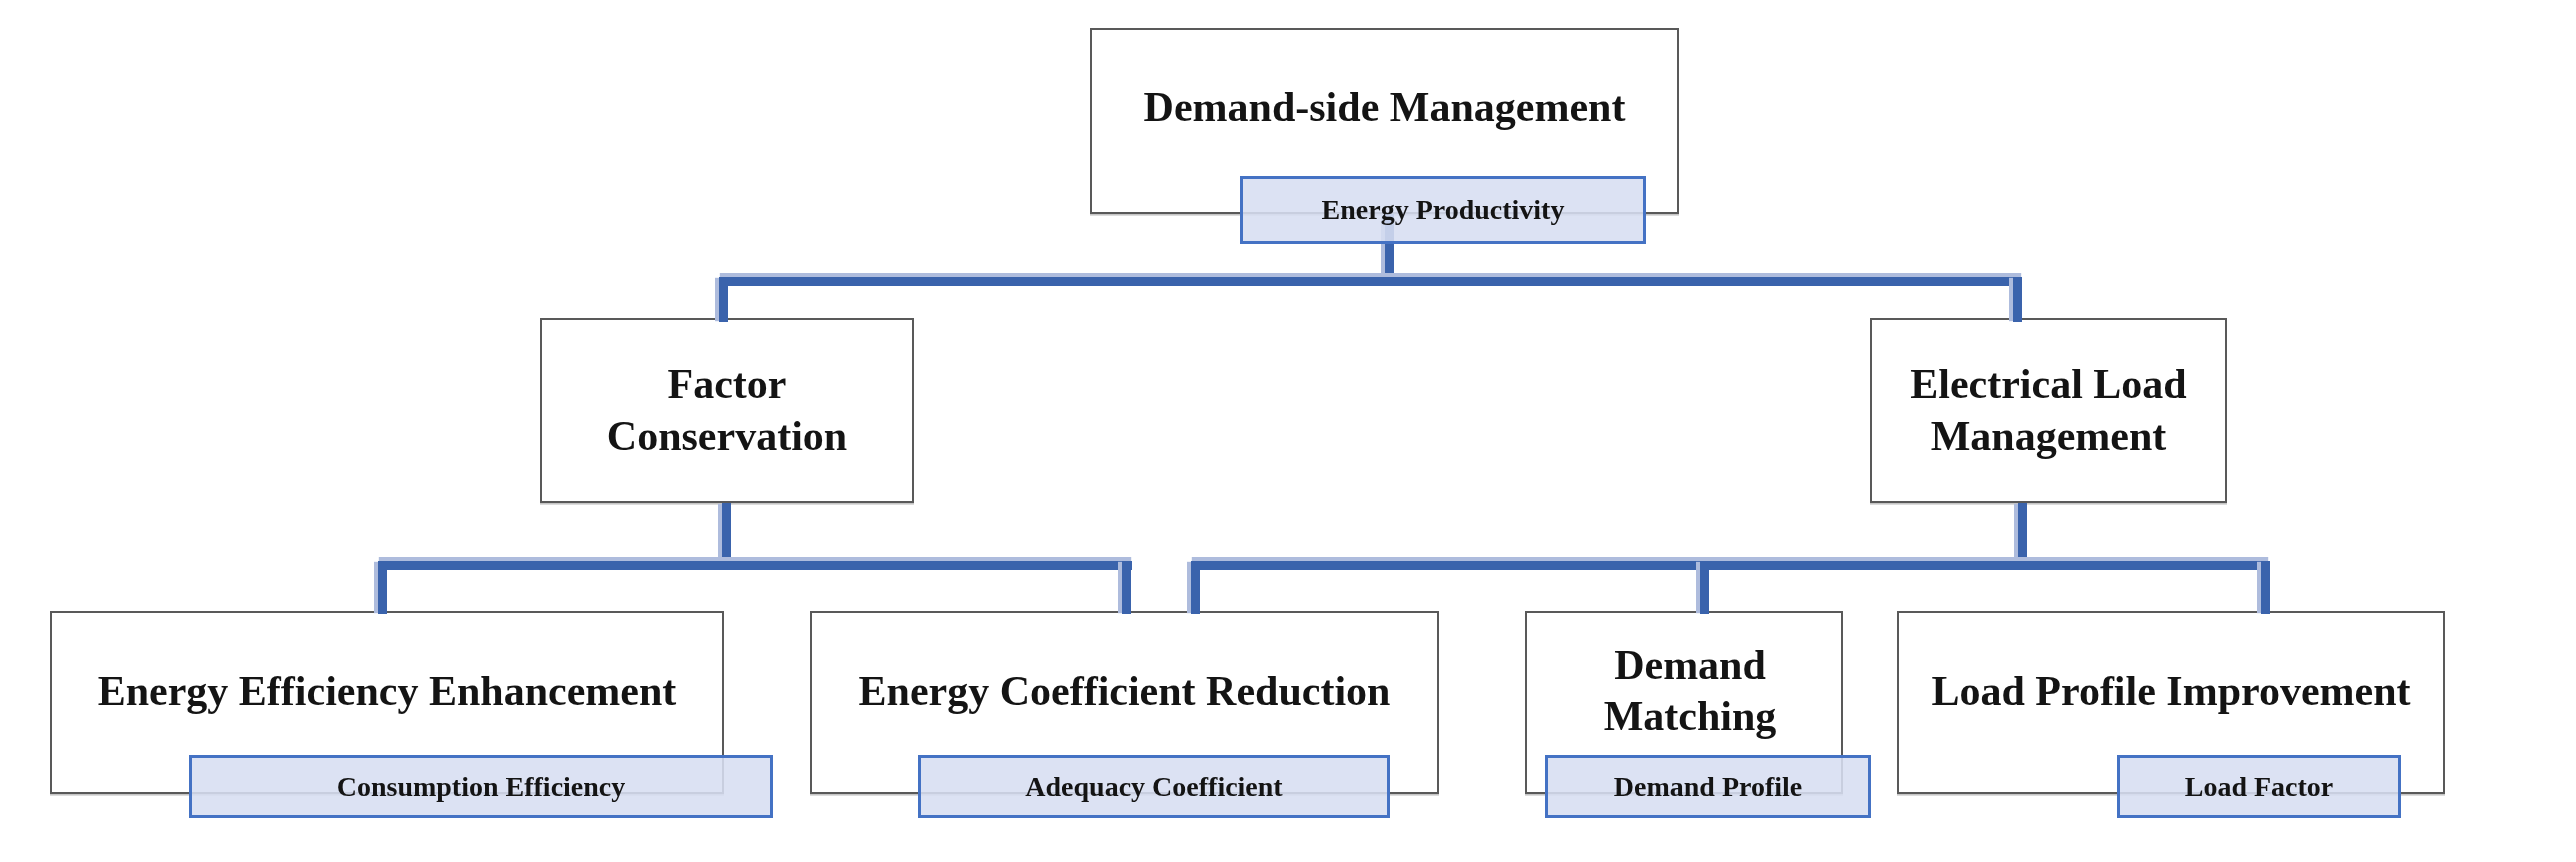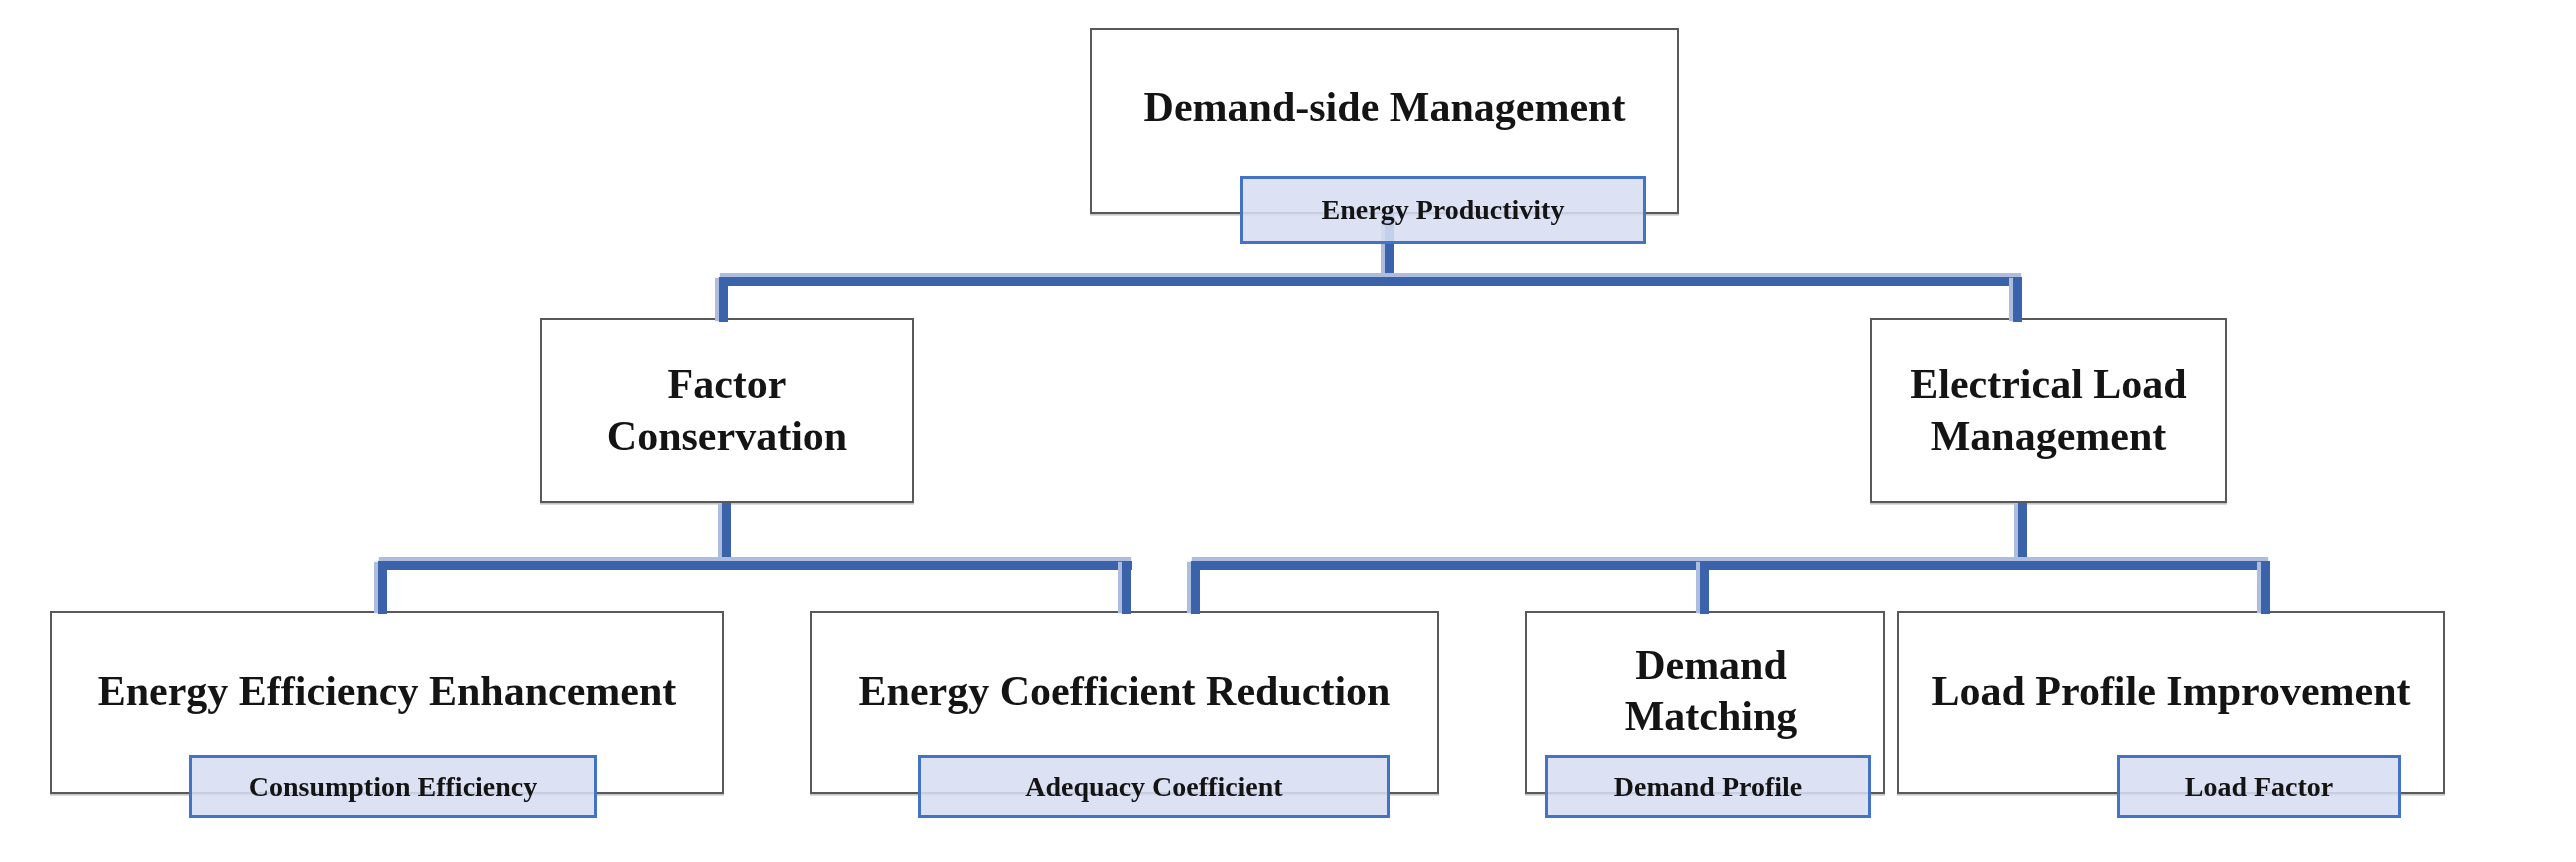--- a/index.html
+++ b/index.html
@@ -98,7 +98,7 @@
   </div>
   <div class="metric" style="left:918px;top:755px;width:472px;height:63px;">Adequacy Coefficient</div>
 
-  <div class="box" style="left:1525px;top:611px;width:360px;height:183px;padding-bottom:22.4px;padding-left:12px;">
+  <div class="box" style="left:1525px;top:611px;width:318px;height:183px;padding-bottom:22.4px;padding-left:12px;">
     <span class="title">Demand Matching</span>
   </div>
   <div class="metric" style="left:1545px;top:755px;width:326px;height:63px;">Demand Profile</div>

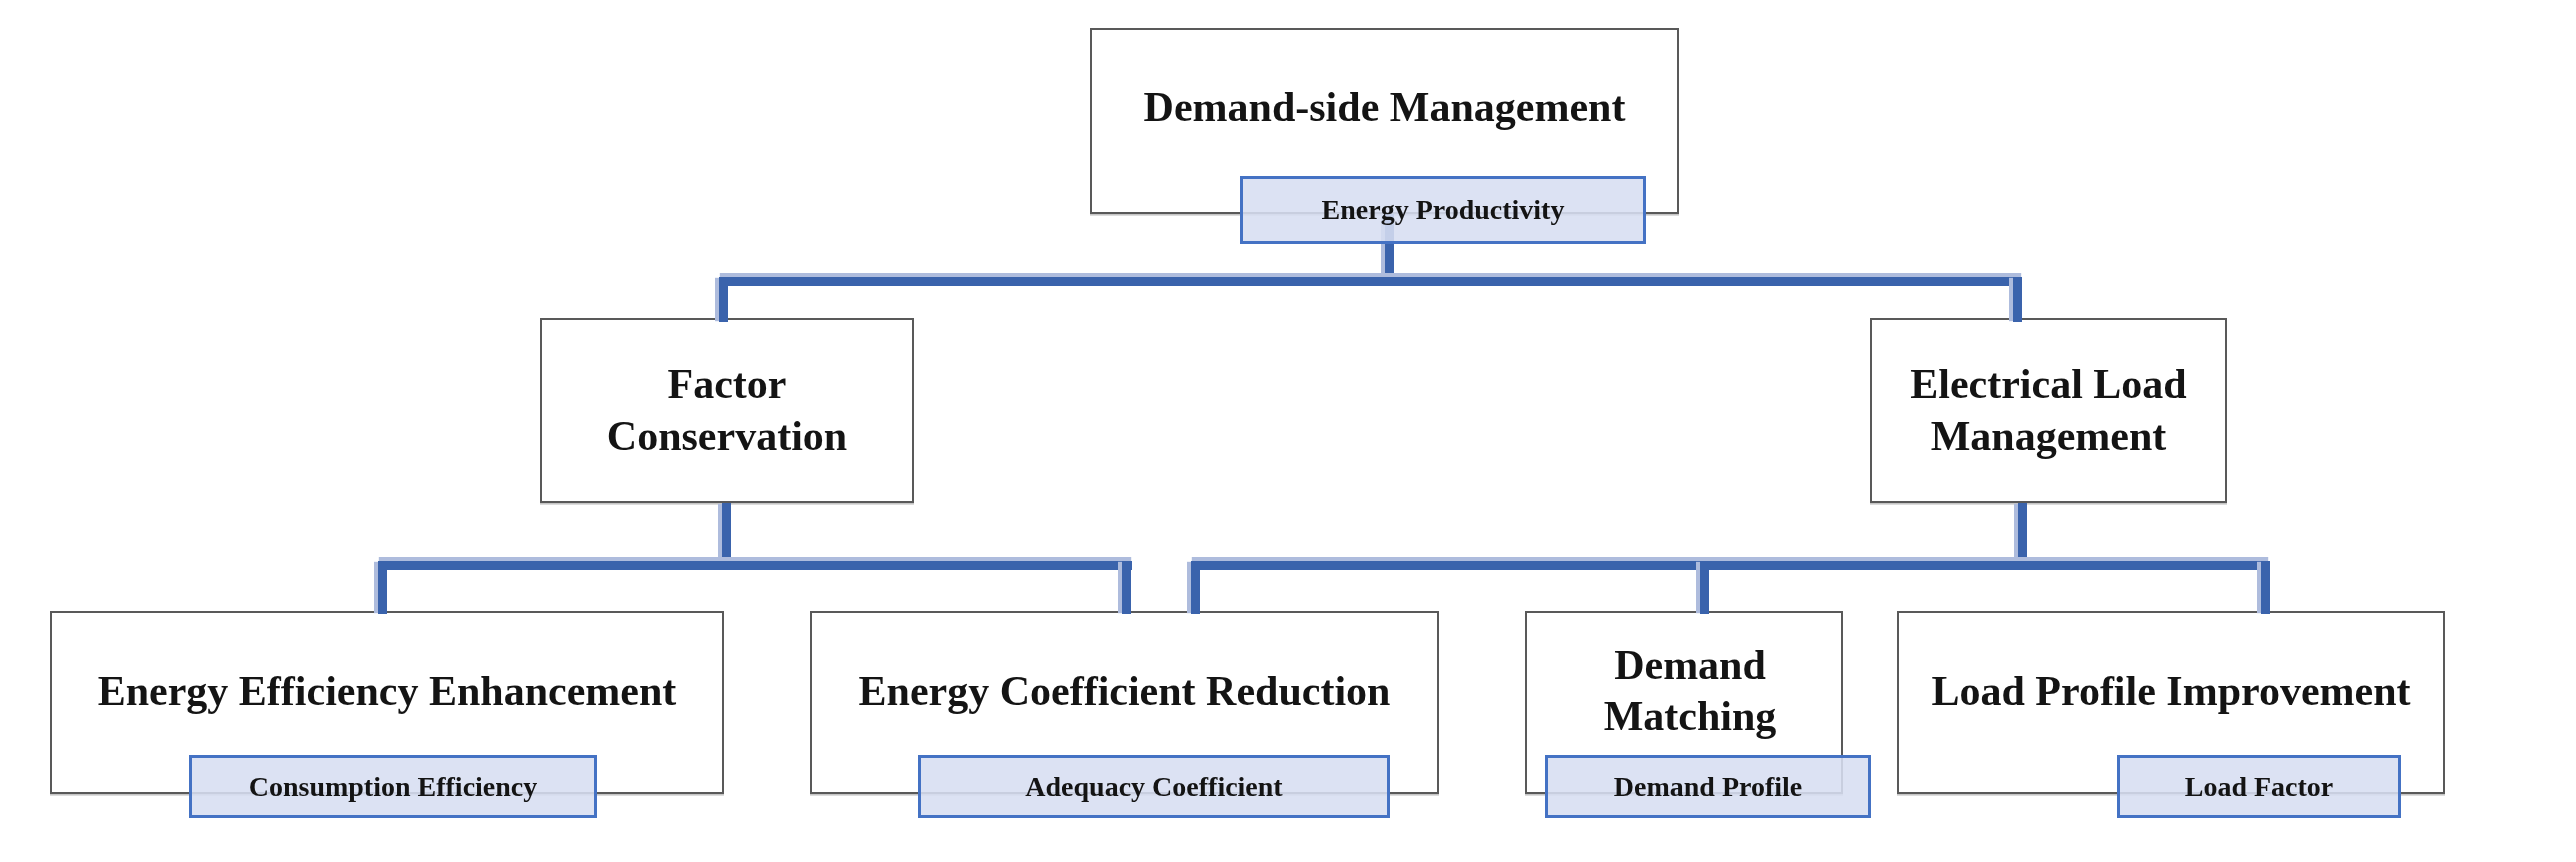--- a/index.html
+++ b/index.html
@@ -91,7 +91,7 @@
   <div class="box" style="left:50px;top:611px;width:674px;height:183px;padding-bottom:22.4px;">
     <span class="title">Energy Efficiency Enhancement</span>
   </div>
-  <div class="metric" style="left:189px;top:755px;width:408px;height:63px;">Consumption Efficiency</div>
+  <div class="metric" style="left:189px;top:755px;width:584px;height:63px;">Consumption Efficiency</div>
 
   <div class="box" style="left:810px;top:611px;width:629px;height:183px;padding-bottom:22.4px;">
     <span class="title">Energy Coefficient Reduction</span>

